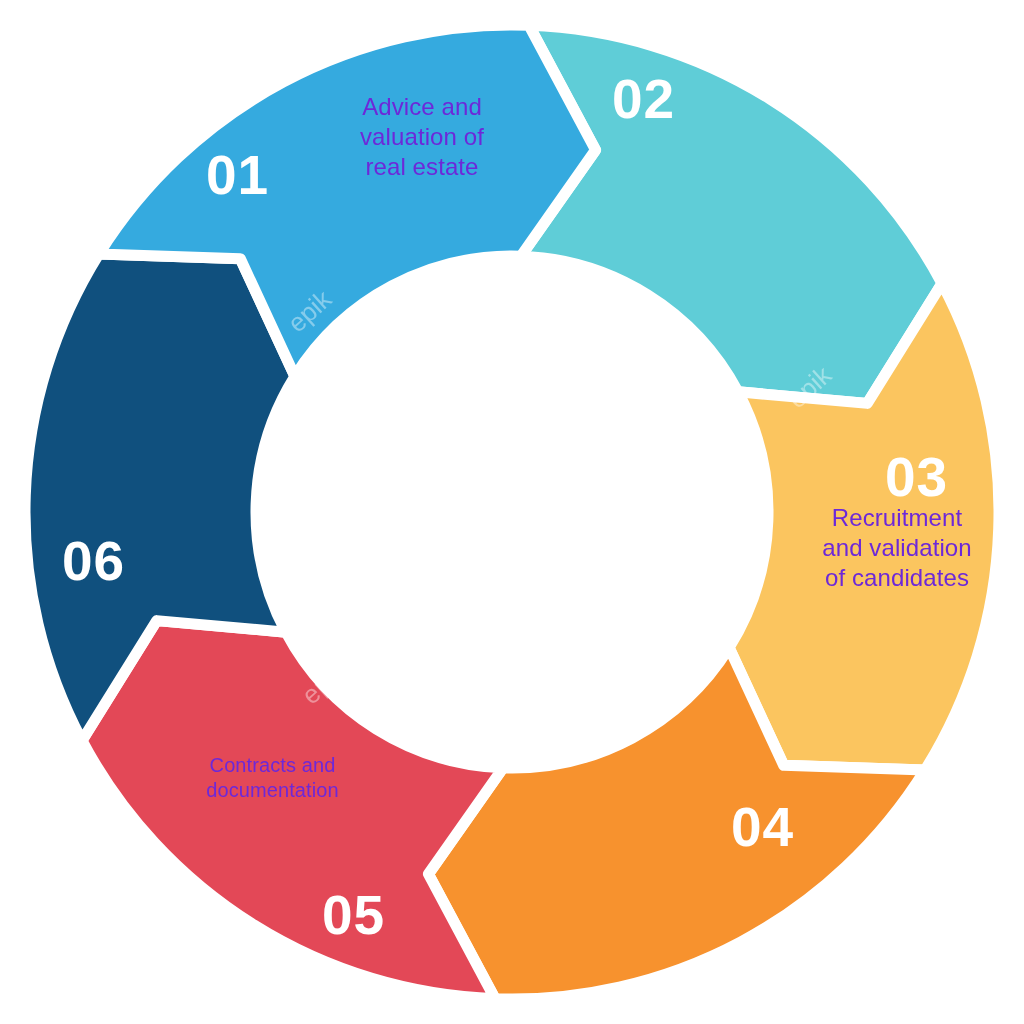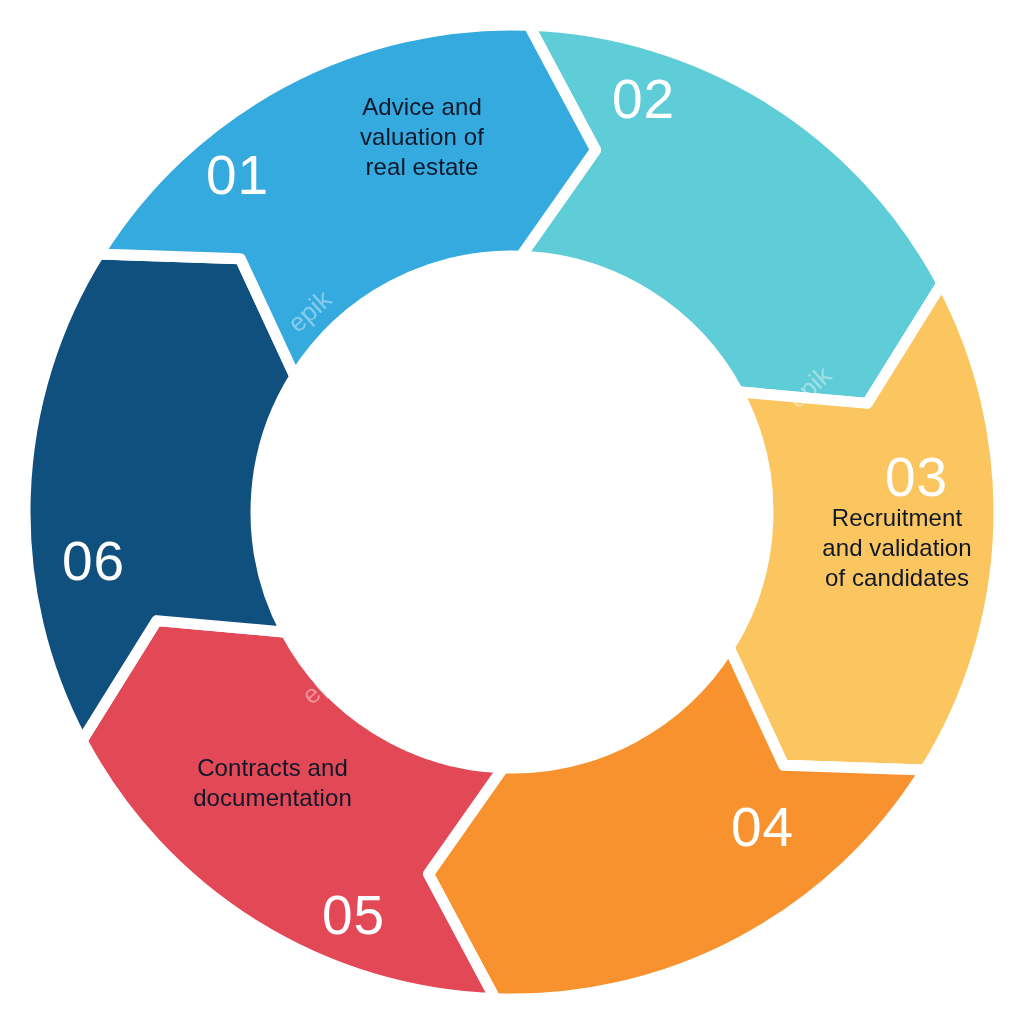--- a/index.html
+++ b/index.html
@@ -45,7 +45,7 @@
   }
   .seg-text {
     position: absolute;
-    color: #0f172a;
+    color: #6d28d9;
     font-family: "Liberation Sans", sans-serif;
     line-height: 1.26;
     white-space: pre-line;

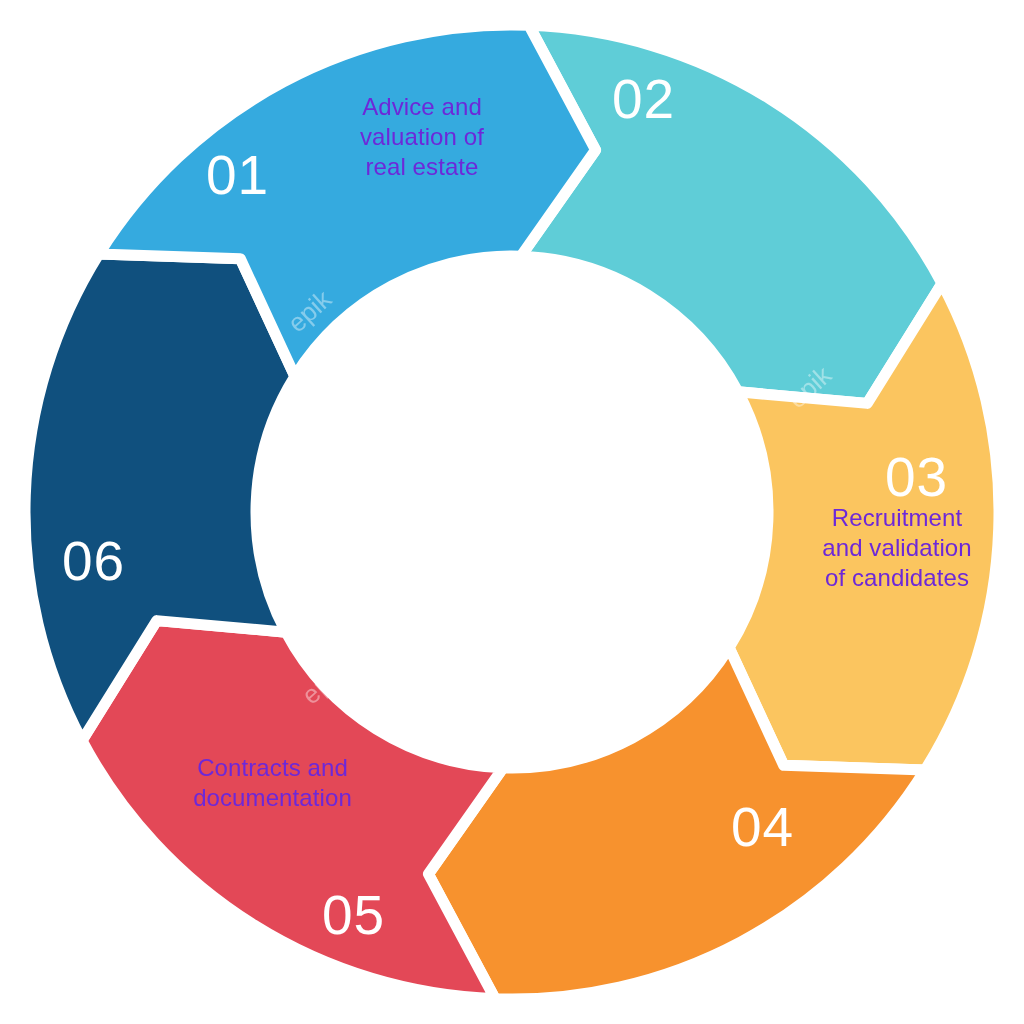--- a/index.html
+++ b/index.html
@@ -55,7 +55,7 @@
     position: absolute;
     color: #ffffff;
     font-family: "Liberation Sans", sans-serif;
-    font-weight: 400;
+    font-weight: 700;
     line-height: 1;
     letter-spacing: 1px;
   }

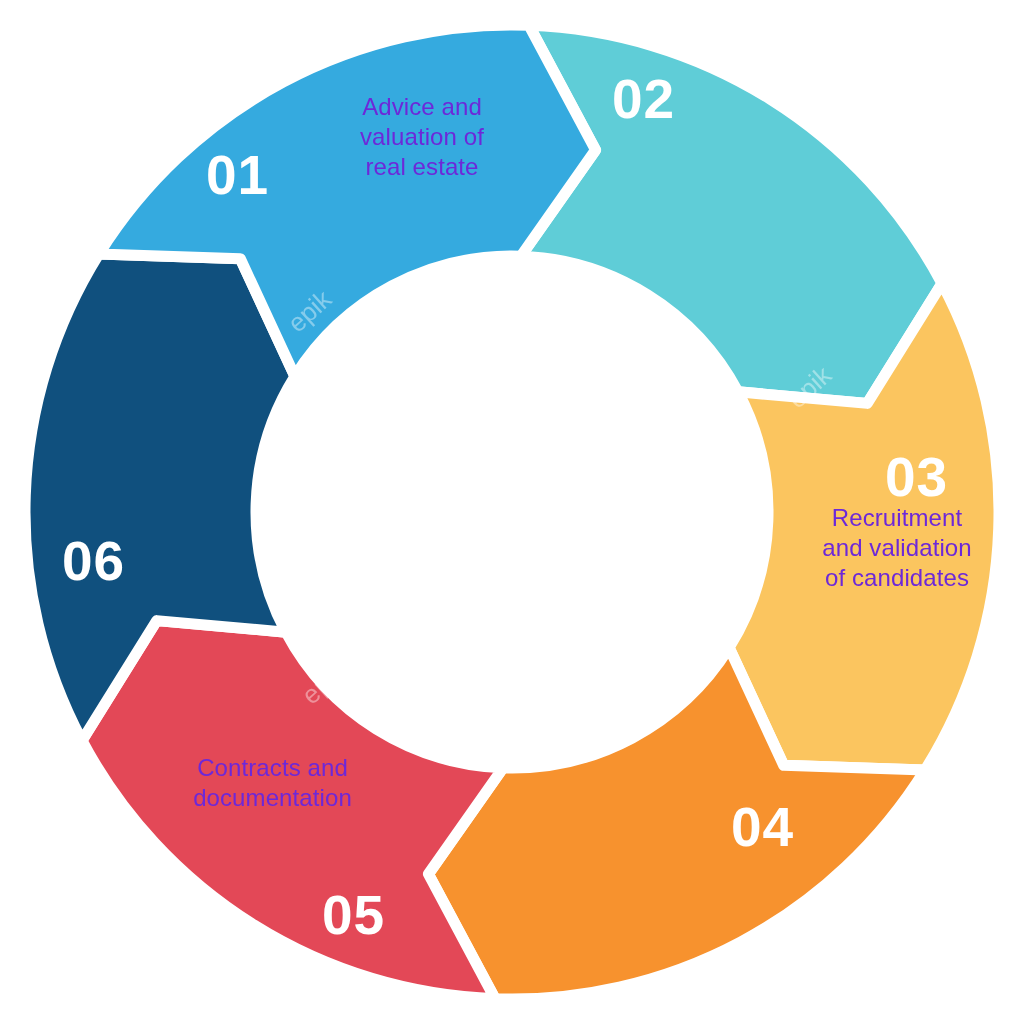--- a/index.html
+++ b/index.html
@@ -72,7 +72,7 @@
   .t04 { left: 546px; top: 805px; width: 200px; font-size: 24px; text-align: left; }
   .n04 { left: 731px; top: 800px; font-size: 55px; }
 
-  .t05 { left: 170px; top: 753px; width: 205px; font-size: 24px; text-align: center; }
+  .t05 { left: 170px; top: 753px; width: 205px; font-size: 20px; text-align: center; }
   .n05 { left: 322px; top: 880px; font-size: 55px; margin-top: 8px; }
 
   .t06 { left: 52px;  top: 359px; width: 200px; font-size: 24px; text-align: center; }

